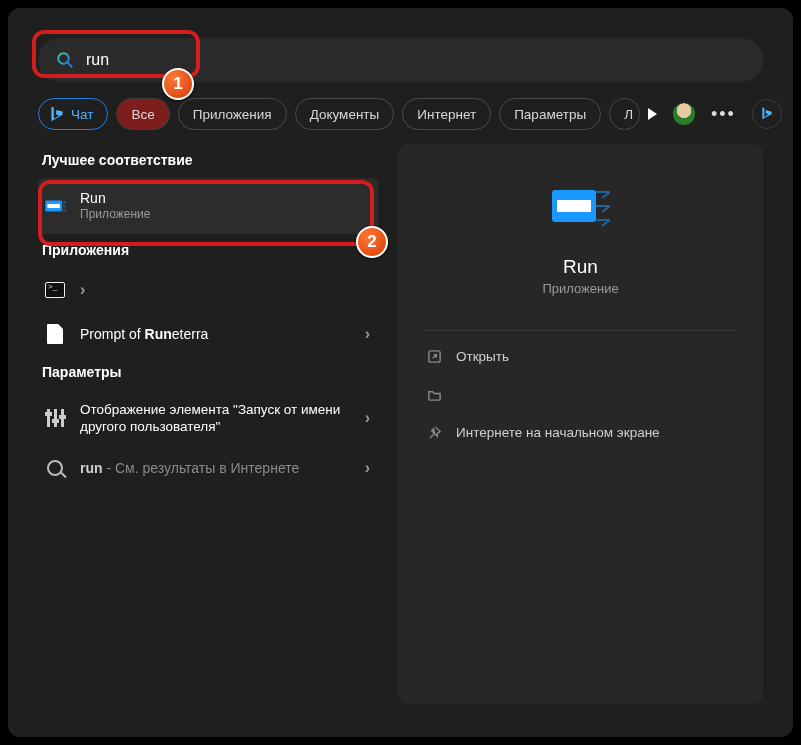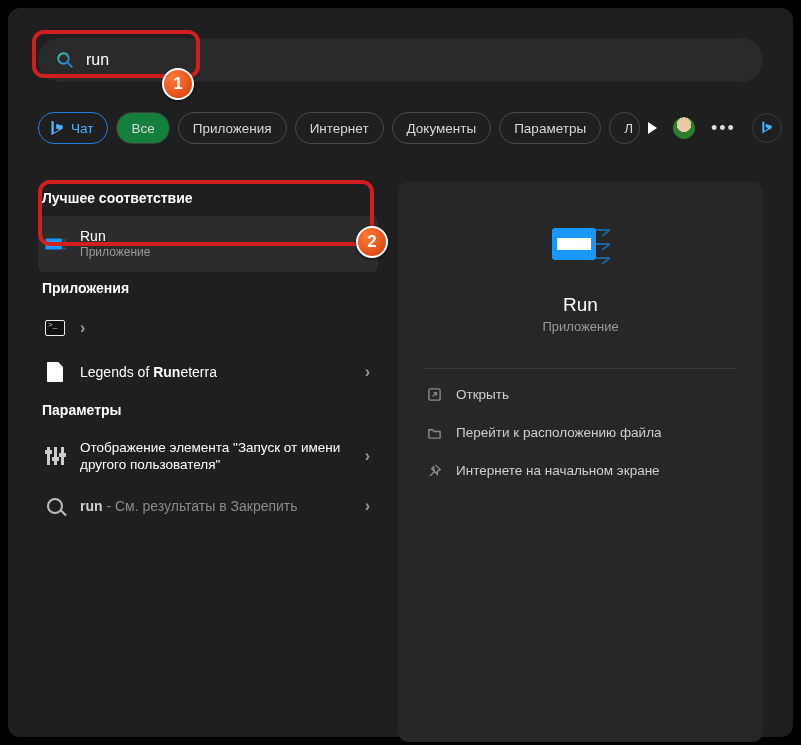--- a/index.html
+++ b/index.html
@@ -13,7 +13,7 @@
   .search-input { flex:1; background:transparent; border:none; outline:none; color:#fff; font-size:16px; }
 
   
-  .filters { display:flex; align-items:center; gap:8px; margin-top:28px; height:36px; position:relative; }
+  .filters { display:flex; align-items:center; gap:8px; margin-top:14px; height:36px; position:relative; }
   .pill { display:inline-flex; align-items:center; height:32px; padding:0 14px; border:1px solid #4a4a4a; border-radius:16px; color:#d8d8d8; font-size:13.5px; white-space:nowrap; cursor:pointer; }
   .pill.chat { border-color:#1f7de0; color:#4cb2ff; padding-left:10px; gap:6px; }
   .bing-glyph { width:16px; height:16px; display:inline-block; background:#4cb2ff; border-radius:4px; clip-path: polygon(15% 5%,15% 95%,50% 75%,85% 55%,85% 35%,45% 25%,45% 55%,65% 60%,30% 80%,30% 10%);}

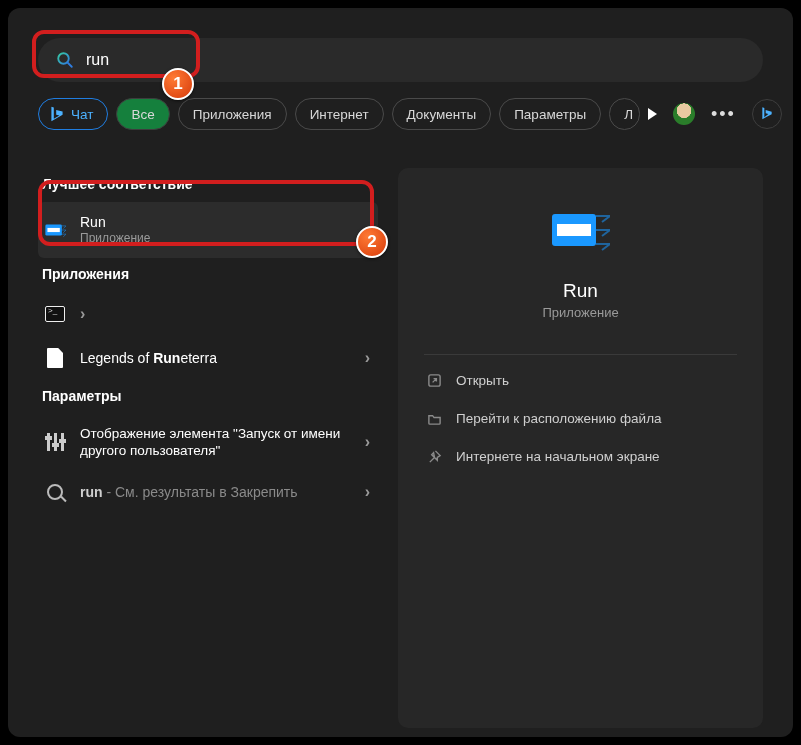--- a/index.html
+++ b/index.html
@@ -17,7 +17,7 @@
   .pill { display:inline-flex; align-items:center; height:32px; padding:0 14px; border:1px solid #4a4a4a; border-radius:16px; color:#d8d8d8; font-size:13.5px; white-space:nowrap; cursor:pointer; }
   .pill.chat { border-color:#1f7de0; color:#4cb2ff; padding-left:10px; gap:6px; }
   .bing-glyph { width:16px; height:16px; display:inline-block; background:#4cb2ff; border-radius:4px; clip-path: polygon(15% 5%,15% 95%,50% 75%,85% 55%,85% 35%,45% 25%,45% 55%,65% 60%,30% 80%,30% 10%);}
-  .pill.selected { background:#15803d; border-color:#3d3d3d; }
+  .pill.selected { background:#7f1d1d; border-color:#3d3d3d; }
   .pill.cut { padding-right:6px; }
   .right-controls { display:flex; align-items:center; gap:16px; margin-left:auto; }
   .play { width:0; height:0; border-left:9px solid #fff; border-top:6px solid transparent; border-bottom:6px solid transparent; cursor:pointer;}

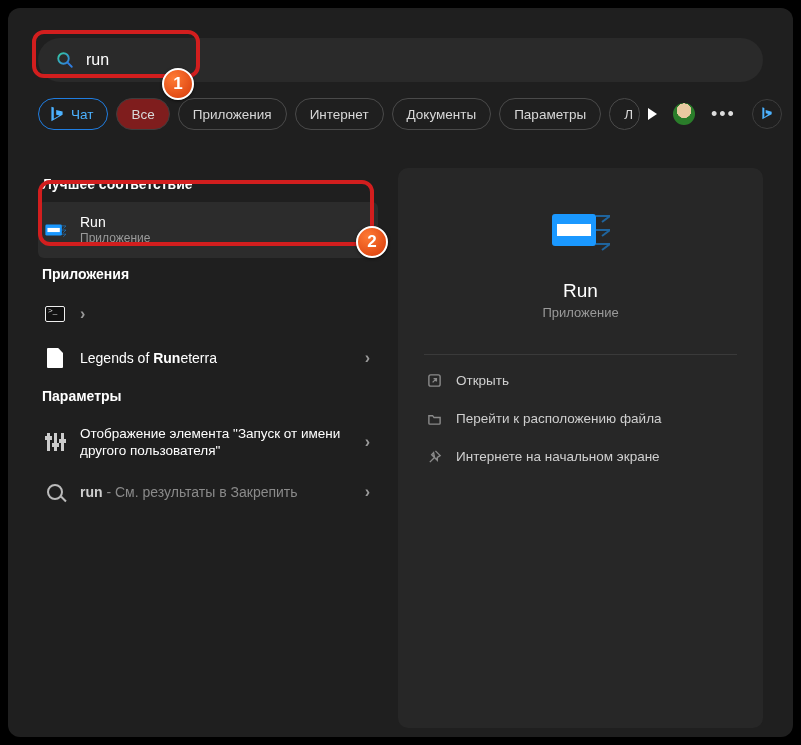--- a/index.html
+++ b/index.html
@@ -108,8 +108,8 @@
       </div>
       <div class="pill selected">Все</div>
       <div class="pill">Приложения</div>
+      <div class="pill">Документы</div>
       <div class="pill">Интернет</div>
-      <div class="pill">Документы</div>
       <div class="pill">Параметры</div>
       <div class="pill cut">Л</div>
       <div class="right-controls">

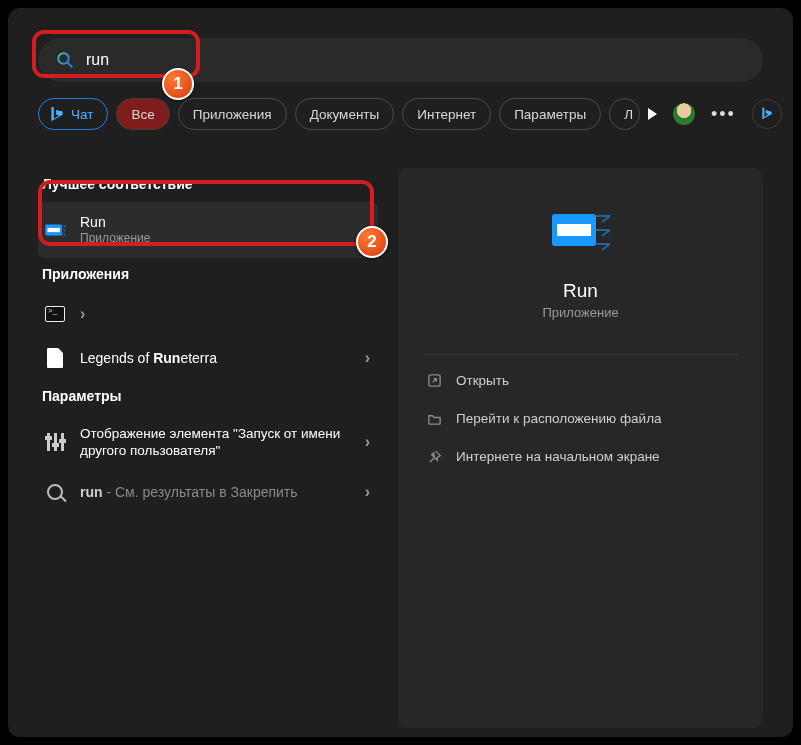--- a/index.html
+++ b/index.html
@@ -27,7 +27,7 @@
   .bing-circle svg { width:16px; height:16px; }
 
   
-  .body { display:flex; margin-top:36px; gap:20px; height:560px; }
+  .body { display:flex; margin-top:12px; gap:20px; height:560px; }
   .left-col { flex:0 0 340px; display:flex; flex-direction:column; }
   .right-col { flex:1; background:#272727; border-radius:10px; padding:26px 26px 18px; display:flex; flex-direction:column; }
 

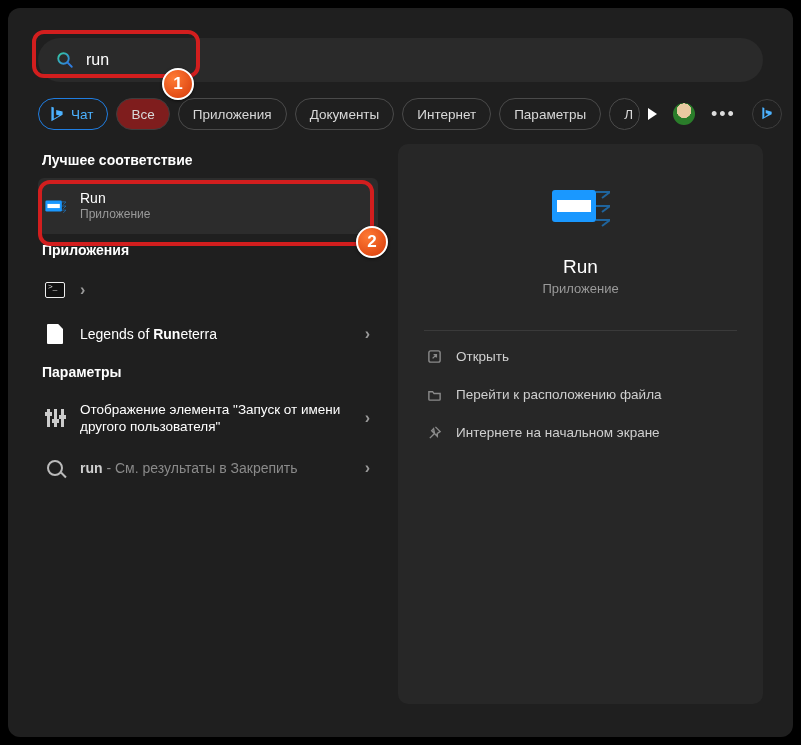--- a/index.html
+++ b/index.html
@@ -154,7 +154,7 @@
               <div class="doc-ico"></div>
             </div>
           <div class="li-texts">
-              <div class="li-label"><span>Legends of </span><b>Run</b><span>eterra</span></div>
+              <div class="li-label"><span>Prompt of </span><b>Run</b><span>eterra</span></div>
             </div>
           <div class="chev">›</div>
         </div>

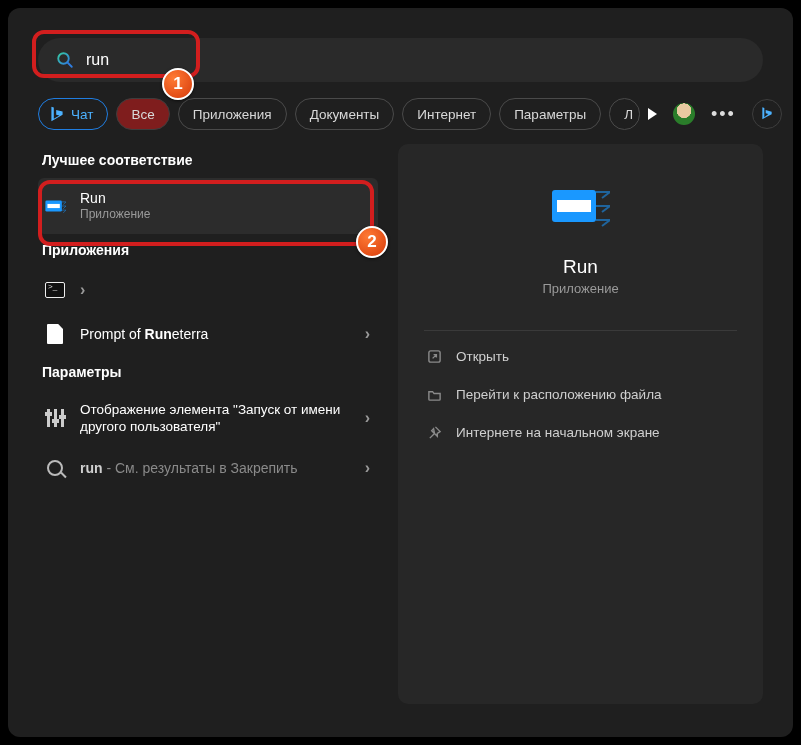--- a/index.html
+++ b/index.html
@@ -213,7 +213,6 @@
                 <path d="M2 5 h4 l1.5 2 H14 v6 a1 1 0 0 1 -1 1 H3 a1 1 0 0 1 -1 -1 Z"></path>
               </svg>
             </div>
-          <div class="action-txt">Перейти к расположению файла</div>
         </div>
         <div class="action">
           <div class="action-ico">

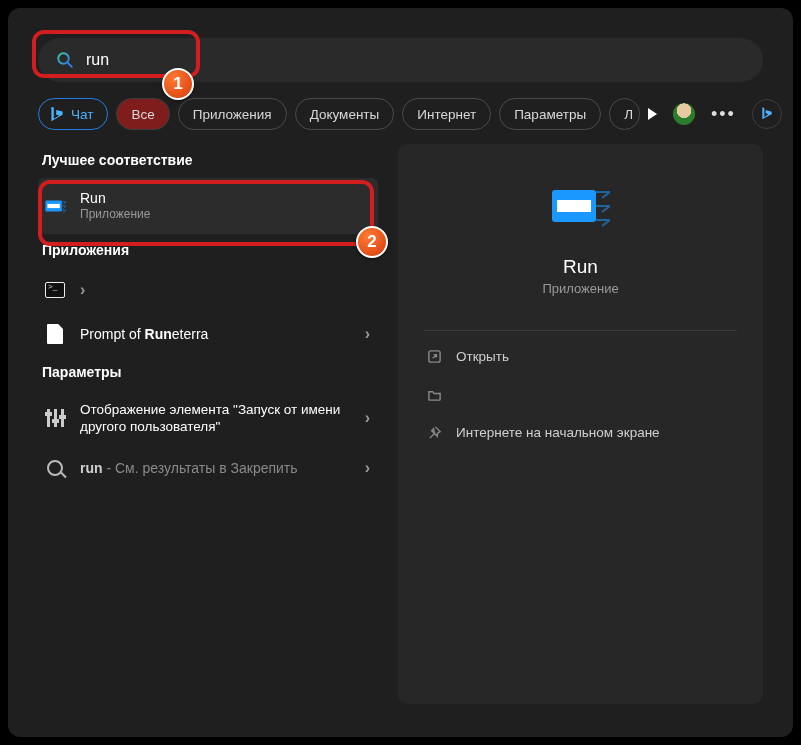--- a/index.html
+++ b/index.html
@@ -179,7 +179,7 @@
               <div class="mag-ico"></div>
             </div>
           <div class="li-texts">
-              <div class="li-label-dim"><b>run</b><span class="dim"> - См. результаты в Закрепить</span></div>
+              <div class="li-label-dim"><b>run</b><span class="dim"> - См. результаты в Интернете</span></div>
             </div>
           <div class="chev">›</div>
         </div>

